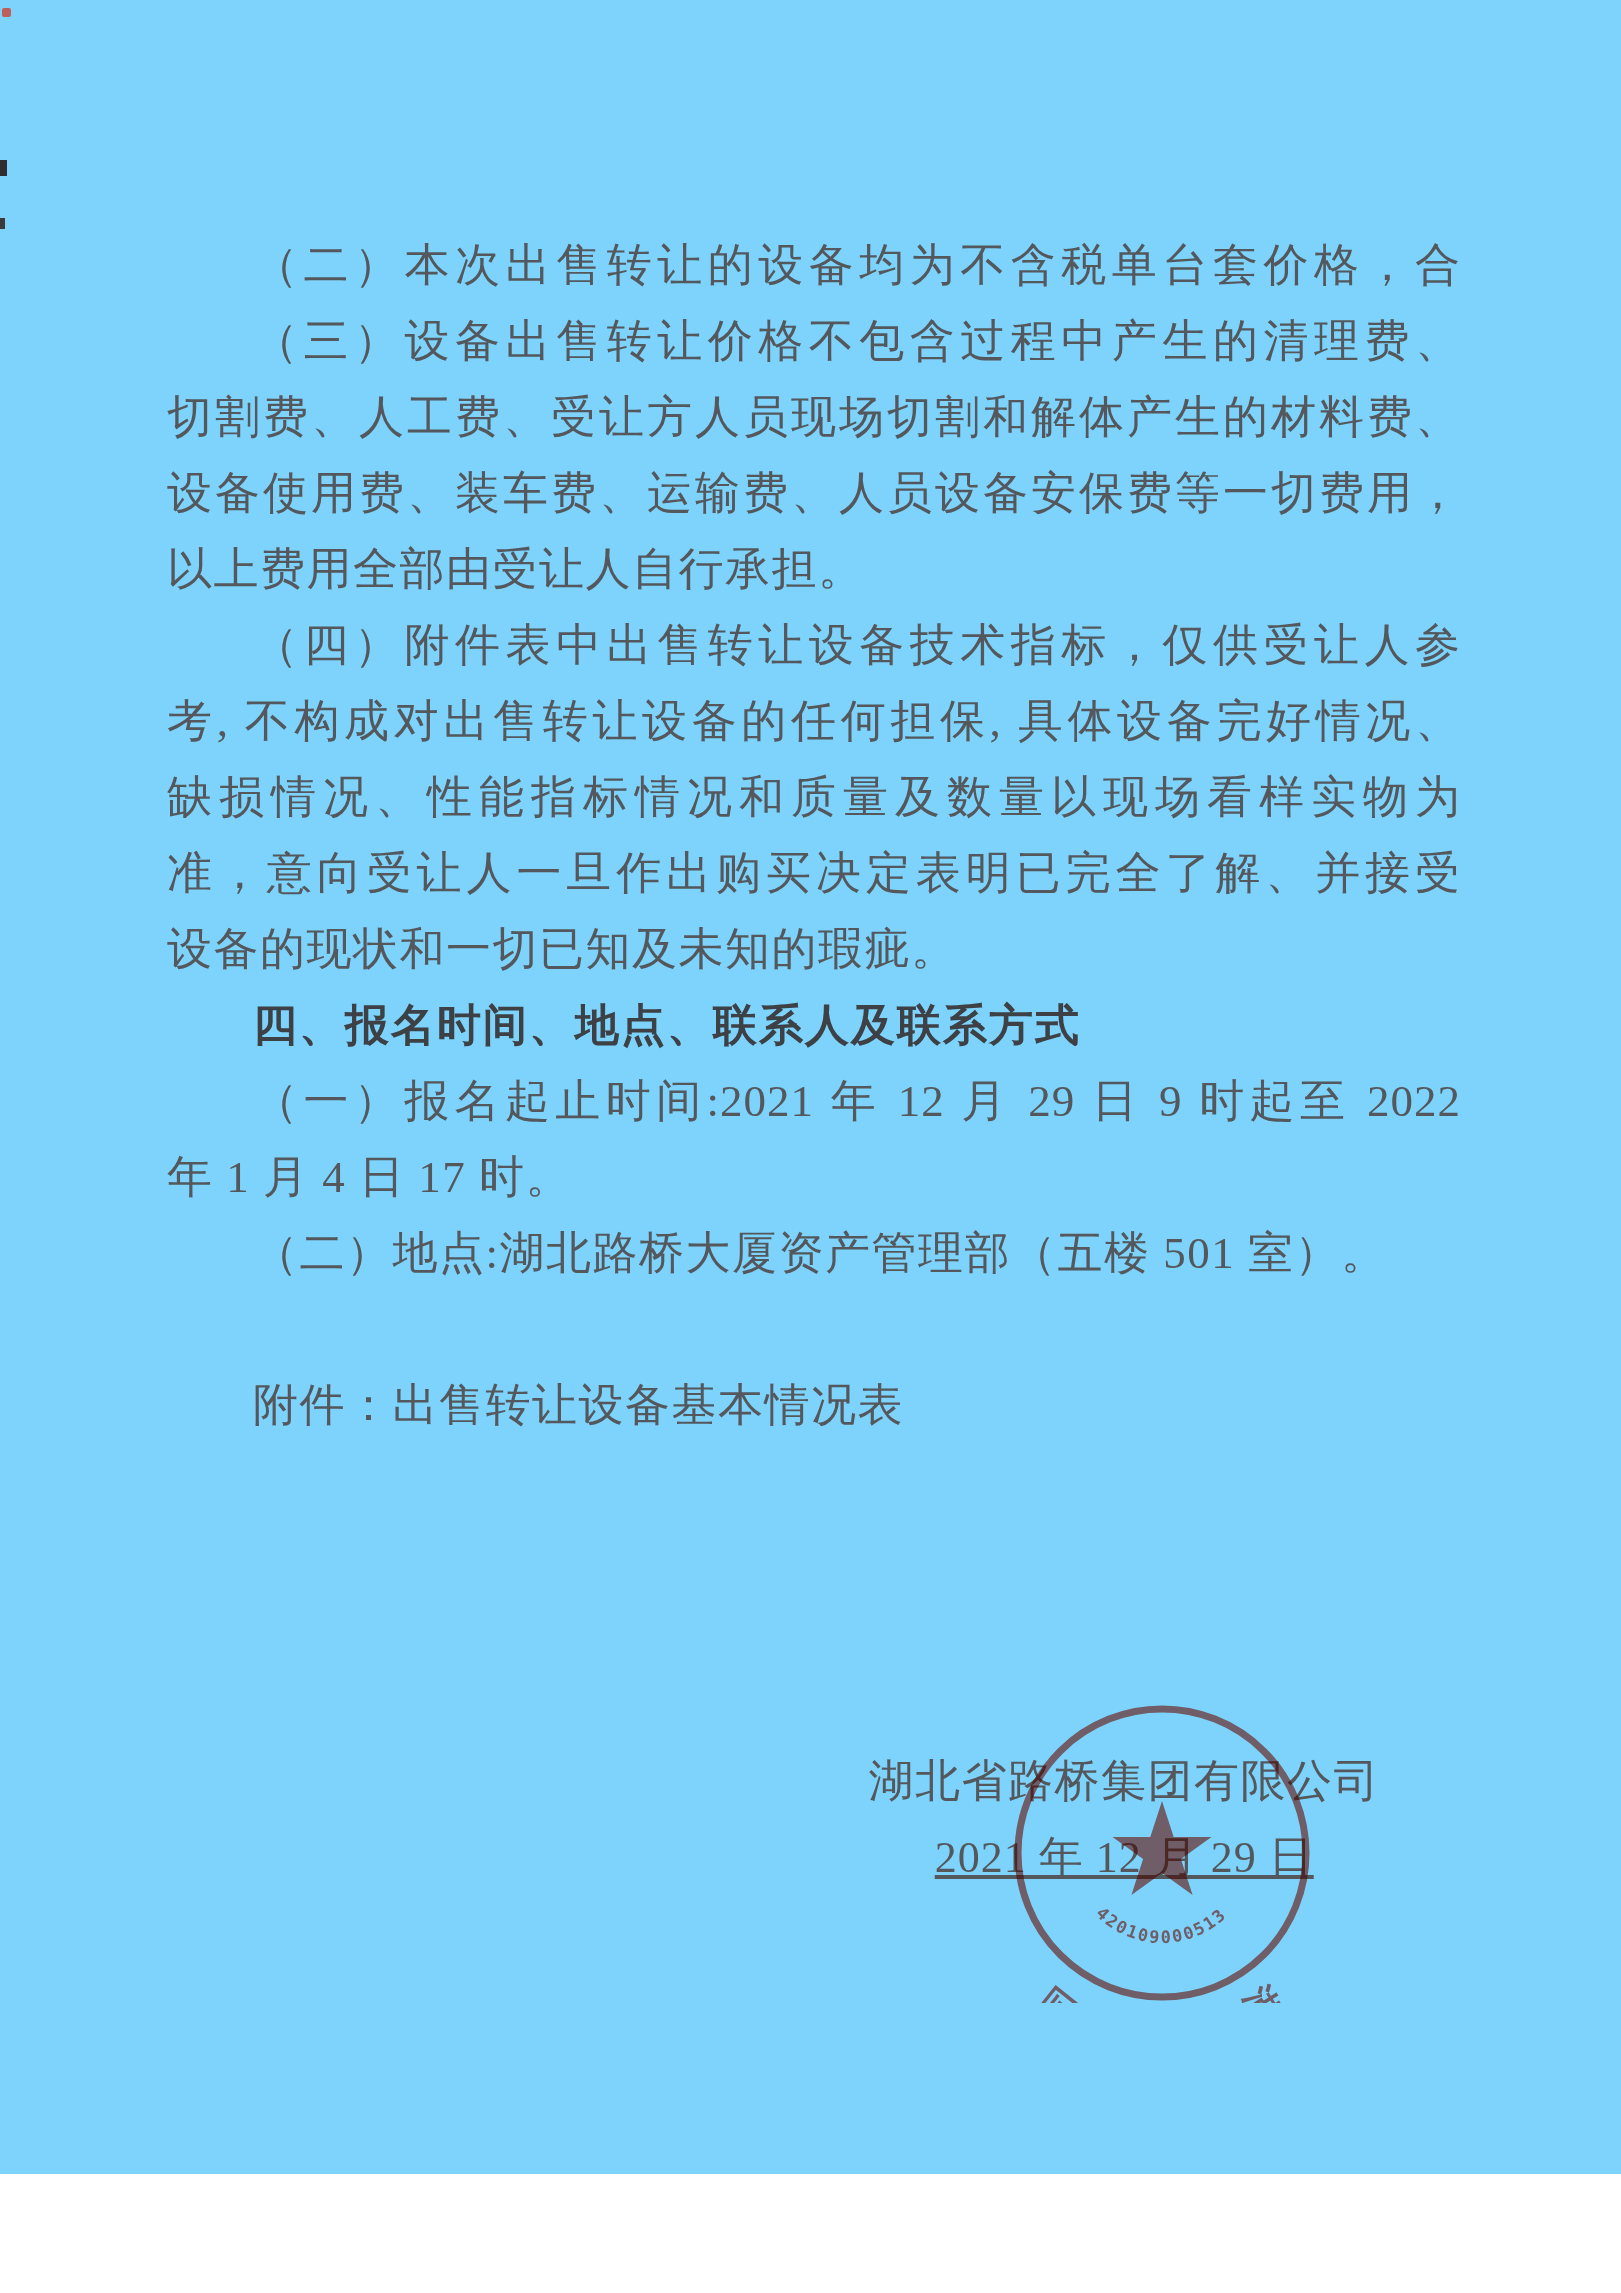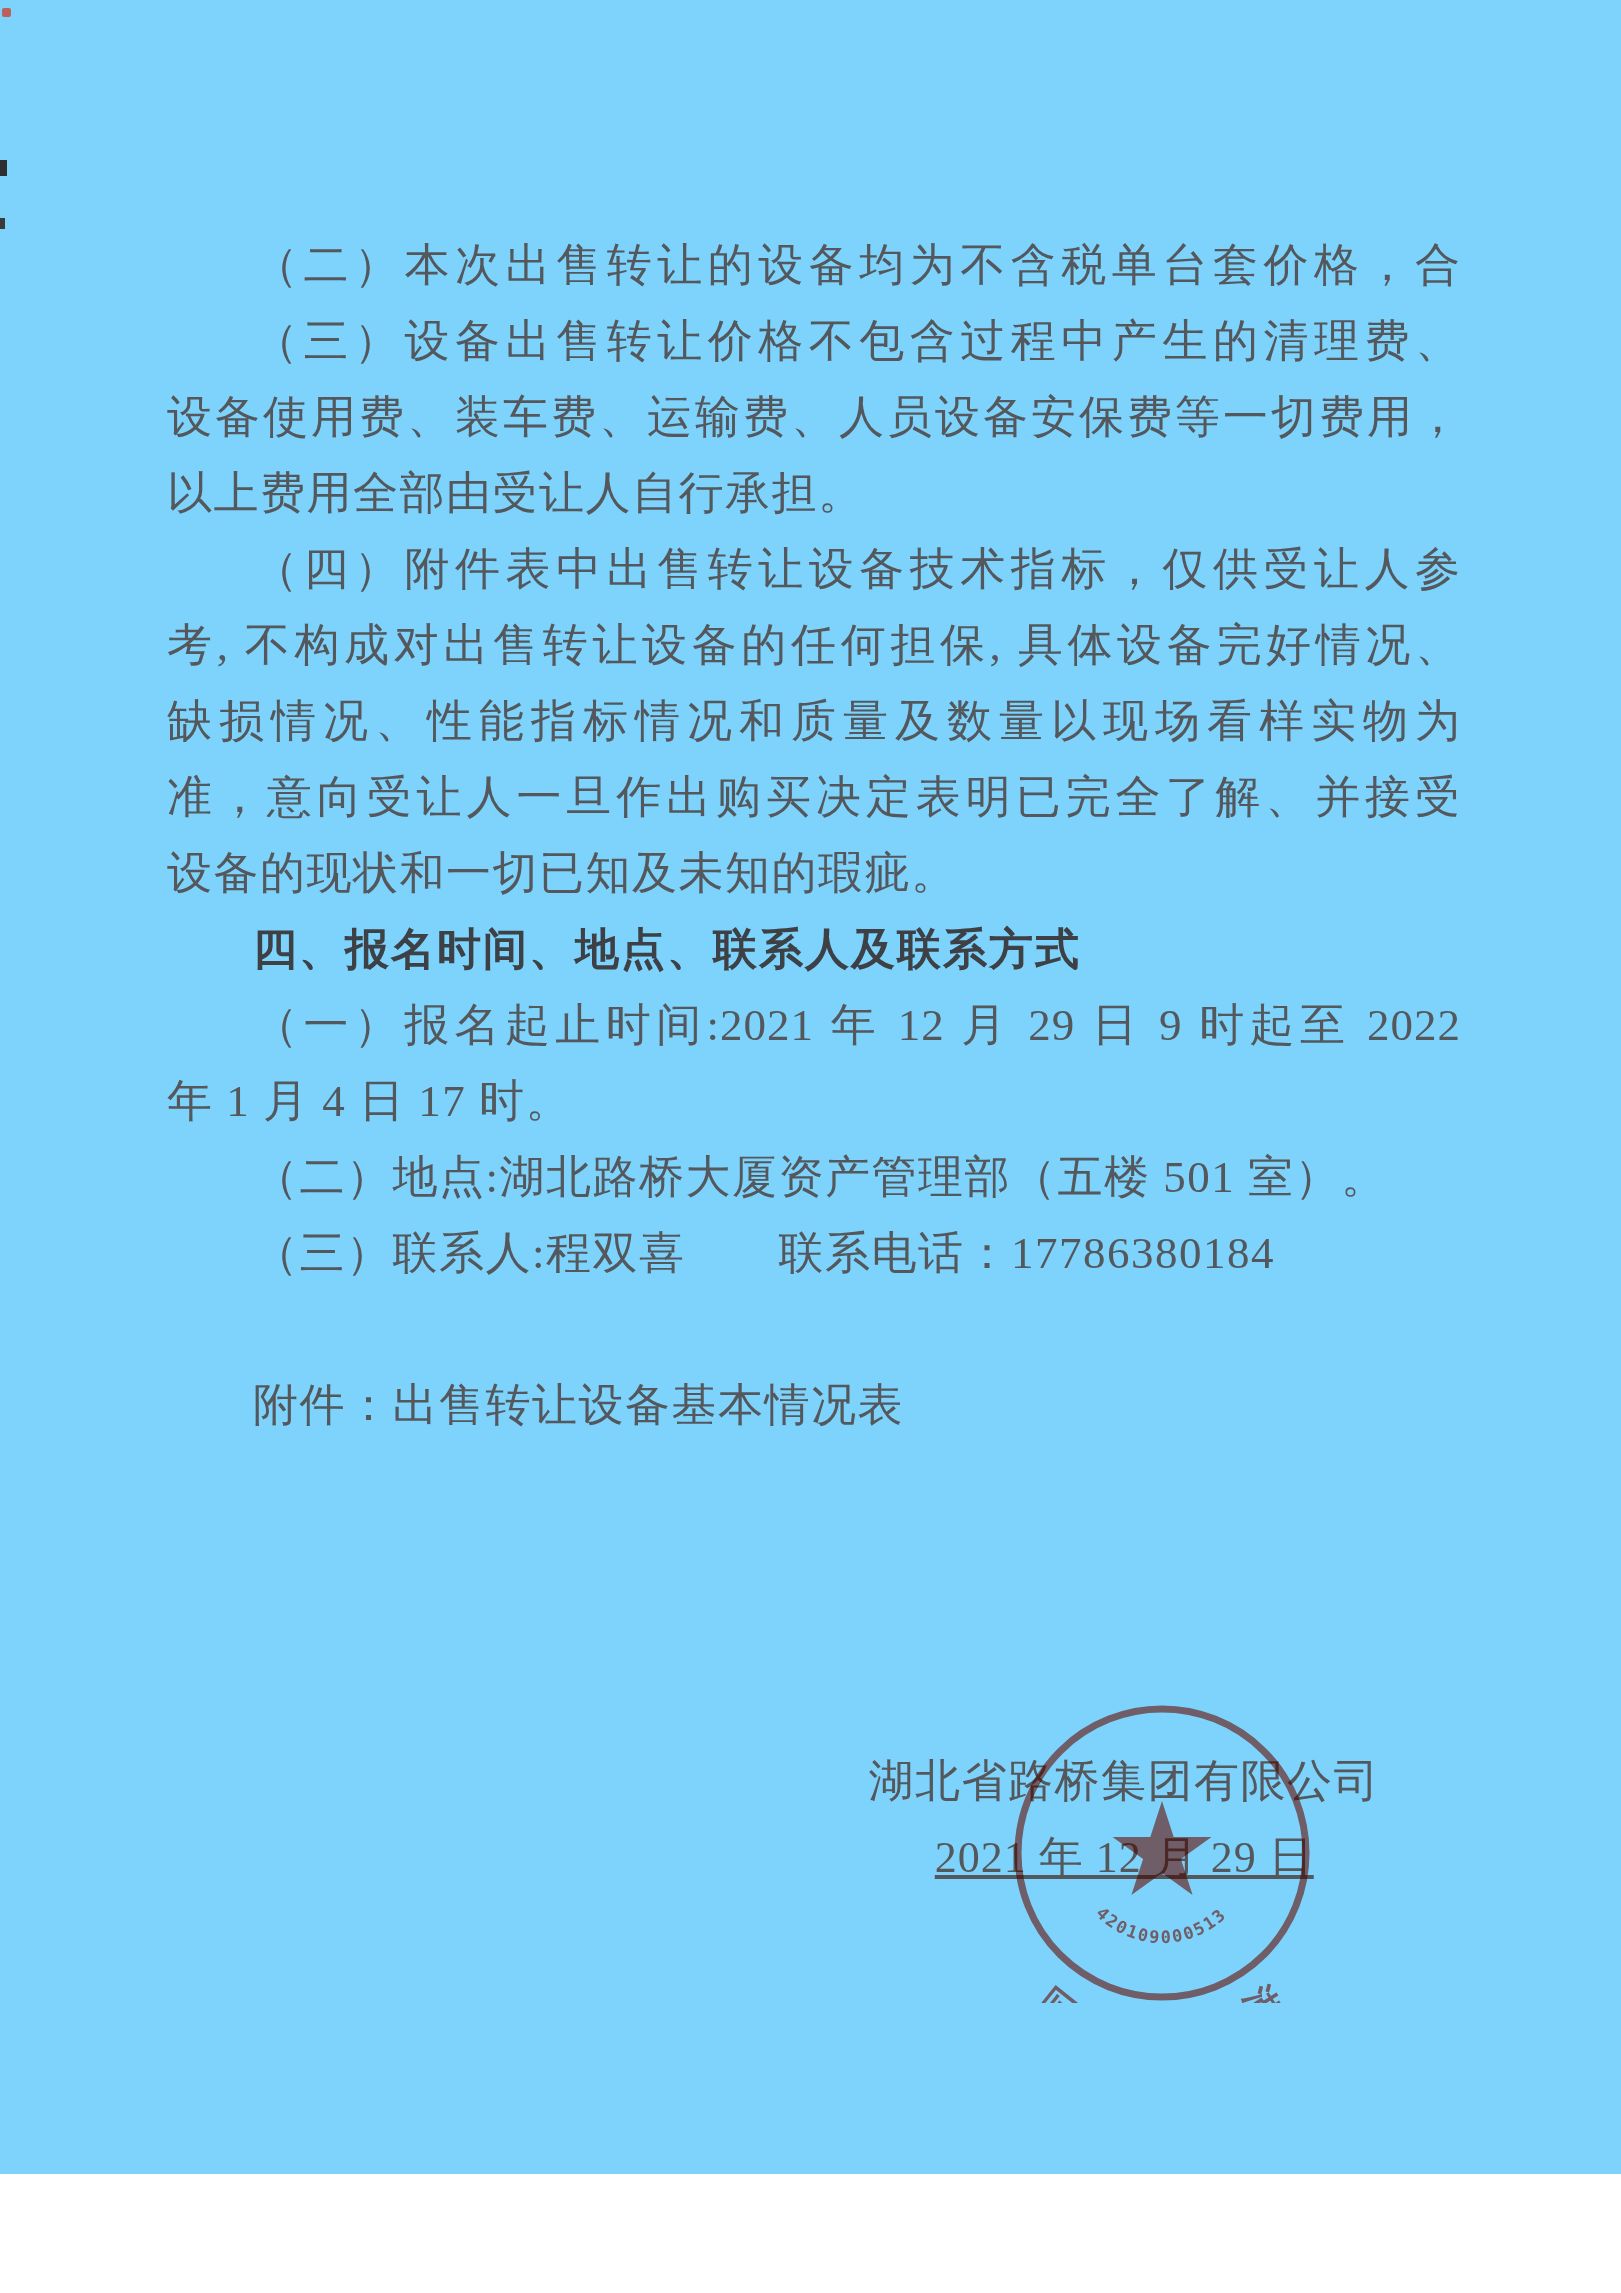--- a/index.html
+++ b/index.html
@@ -75,6 +75,7 @@
   <div class="doc">
       <div class="line full ind">（二）本次出售转让的设备均为不含税单台套价格，合</div>
       <div class="line full ind">（三）设备出售转让价格不包含过程中产生的清理费、</div>
+      <div class="line full">切割费、人工费、受让方人员现场切割和解体产生的材料费、</div>
       <div class="line full">设备使用费、装车费、运输费、人员设备安保费等一切费用，</div>
       <div class="line">以上费用全部由受让人自行承担。</div>
       <div class="line full ind">（四）附件表中出售转让设备技术指标，仅供受让人参</div>

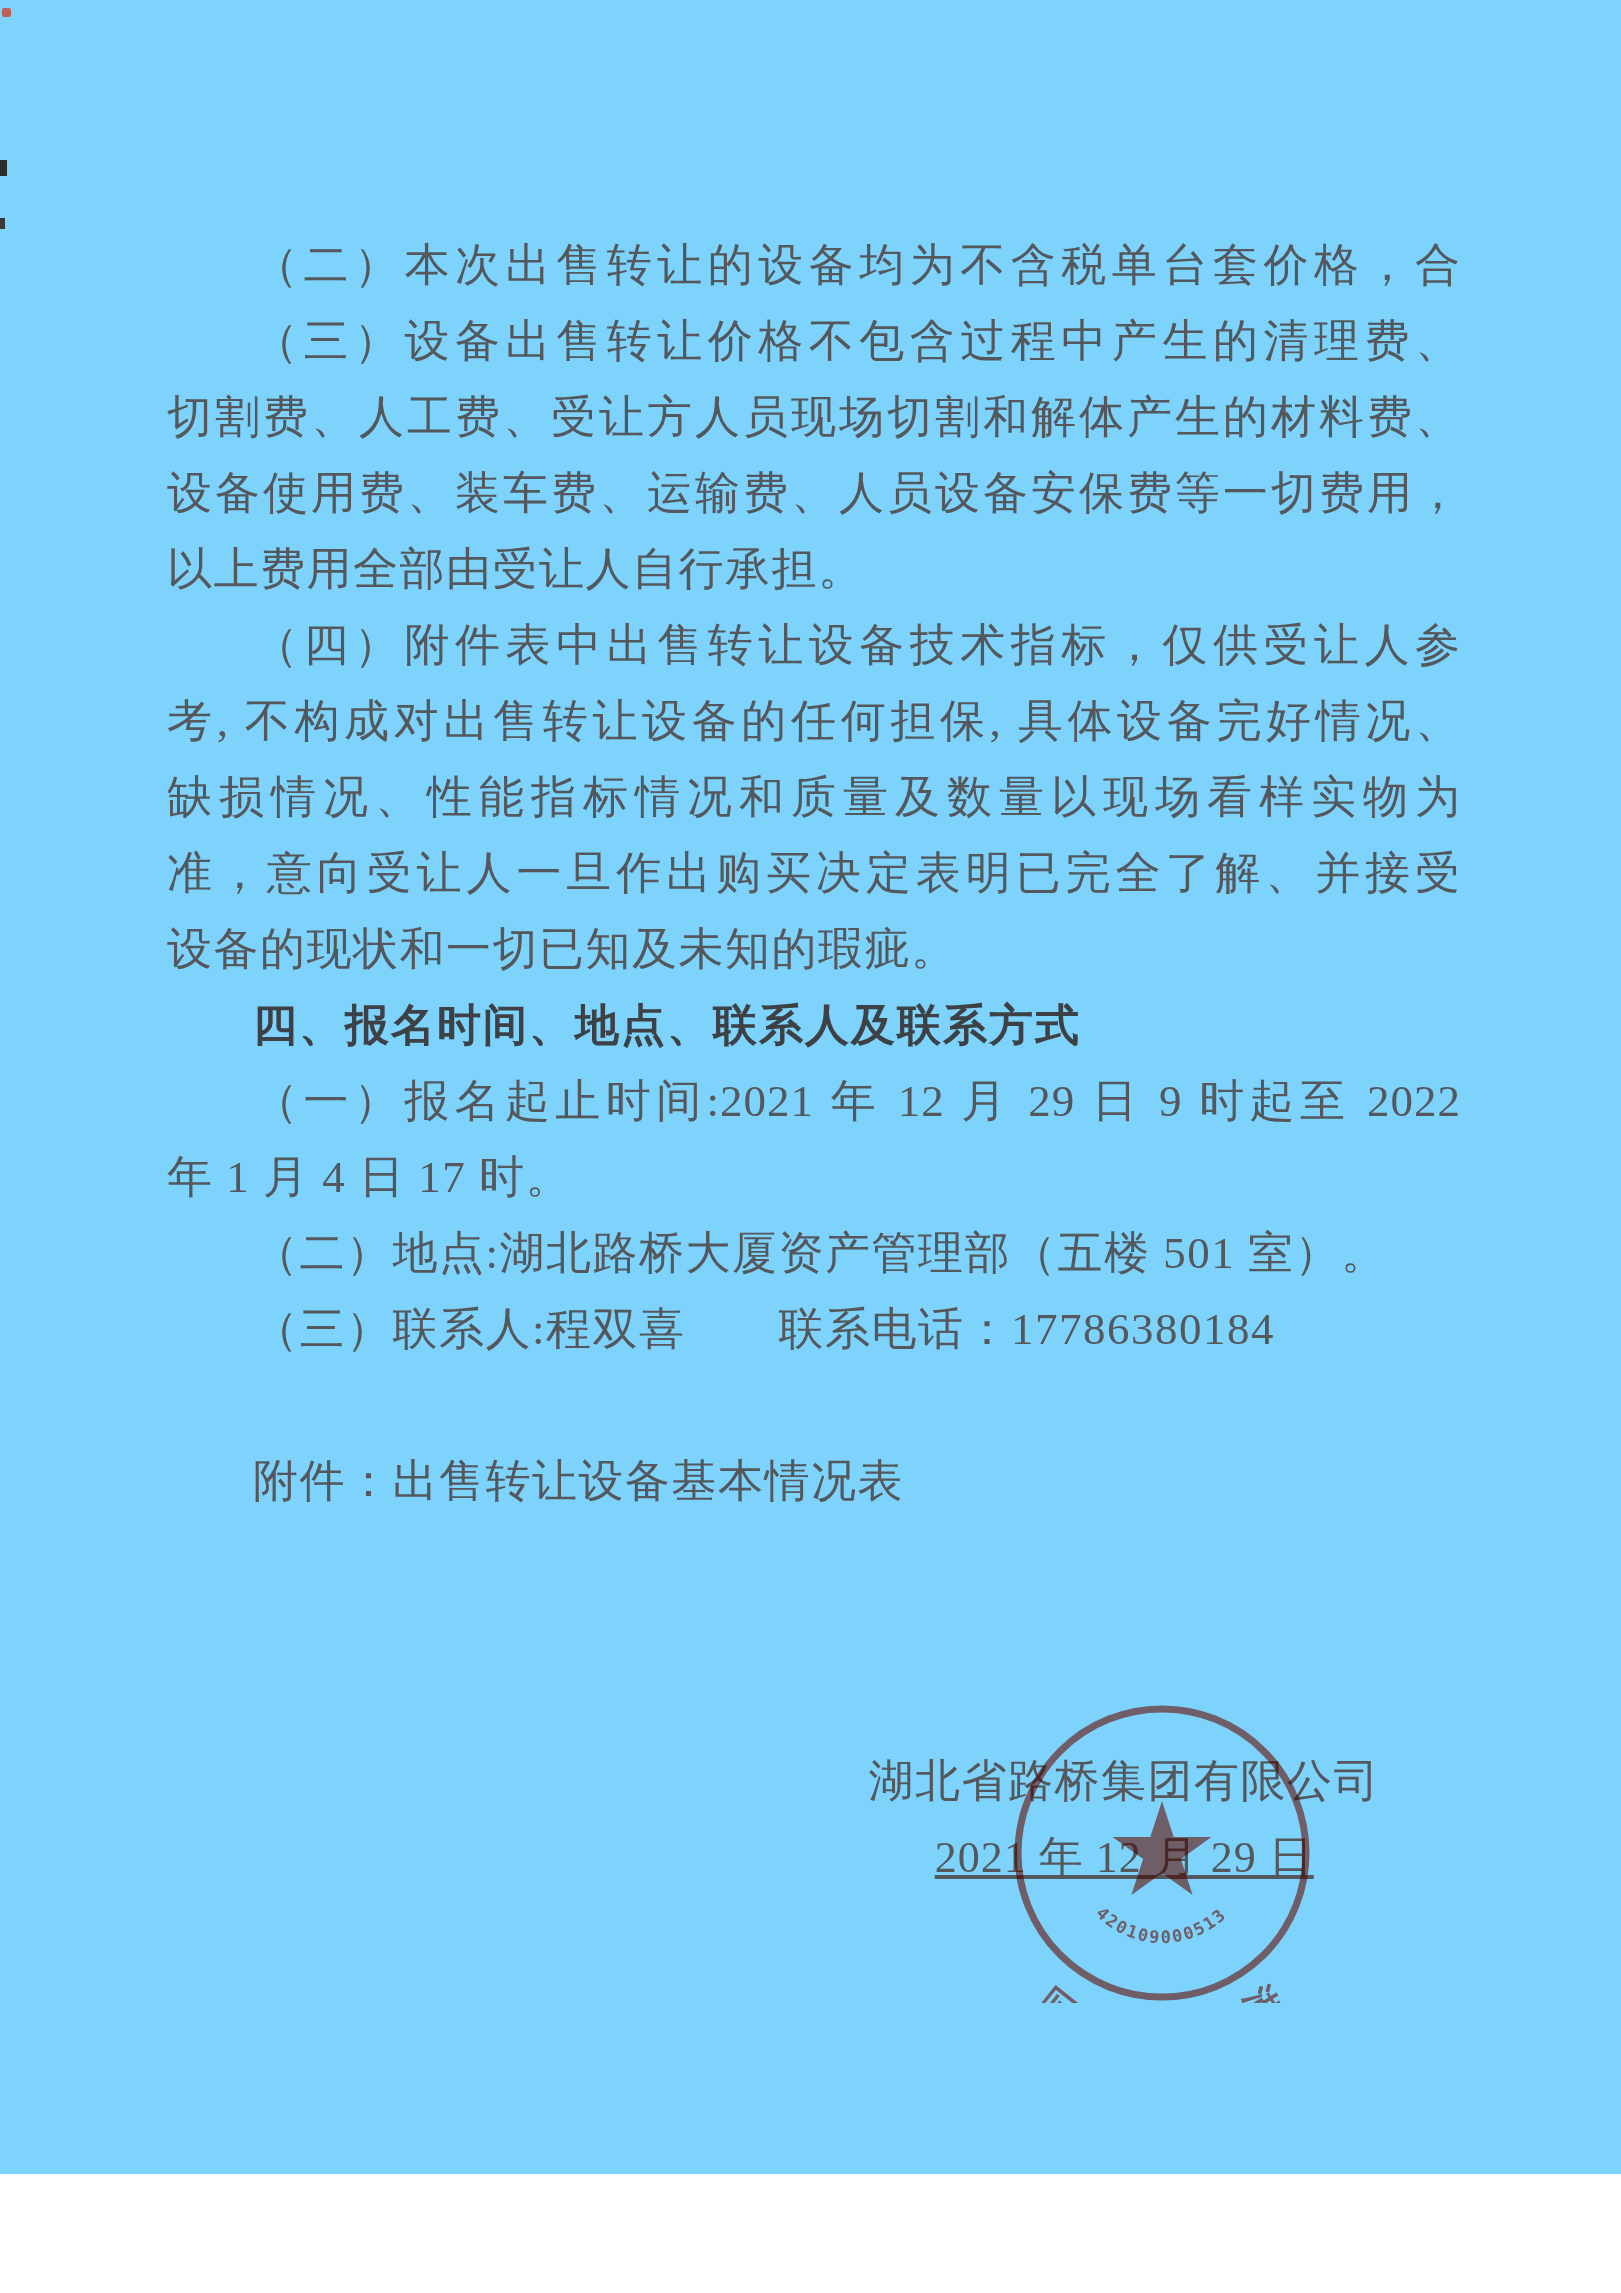--- a/index.html
+++ b/index.html
@@ -87,7 +87,6 @@
       <div class="line full ind">（一）报名起止时间:2021 年 12 月 29 日 9 时起至 2022</div>
       <div class="line">年 1 月 4 日 17 时。</div>
       <div class="line ind">（二）地点:湖北路桥大厦资产管理部（五楼 501 室）。</div>
-      <div class="line ind">（三）联系人:程双喜　　联系电话：17786380184</div>
       <div class="line spacer"></div>
       <div class="line ind">附件：出售转让设备基本情况表</div>
     </div>

